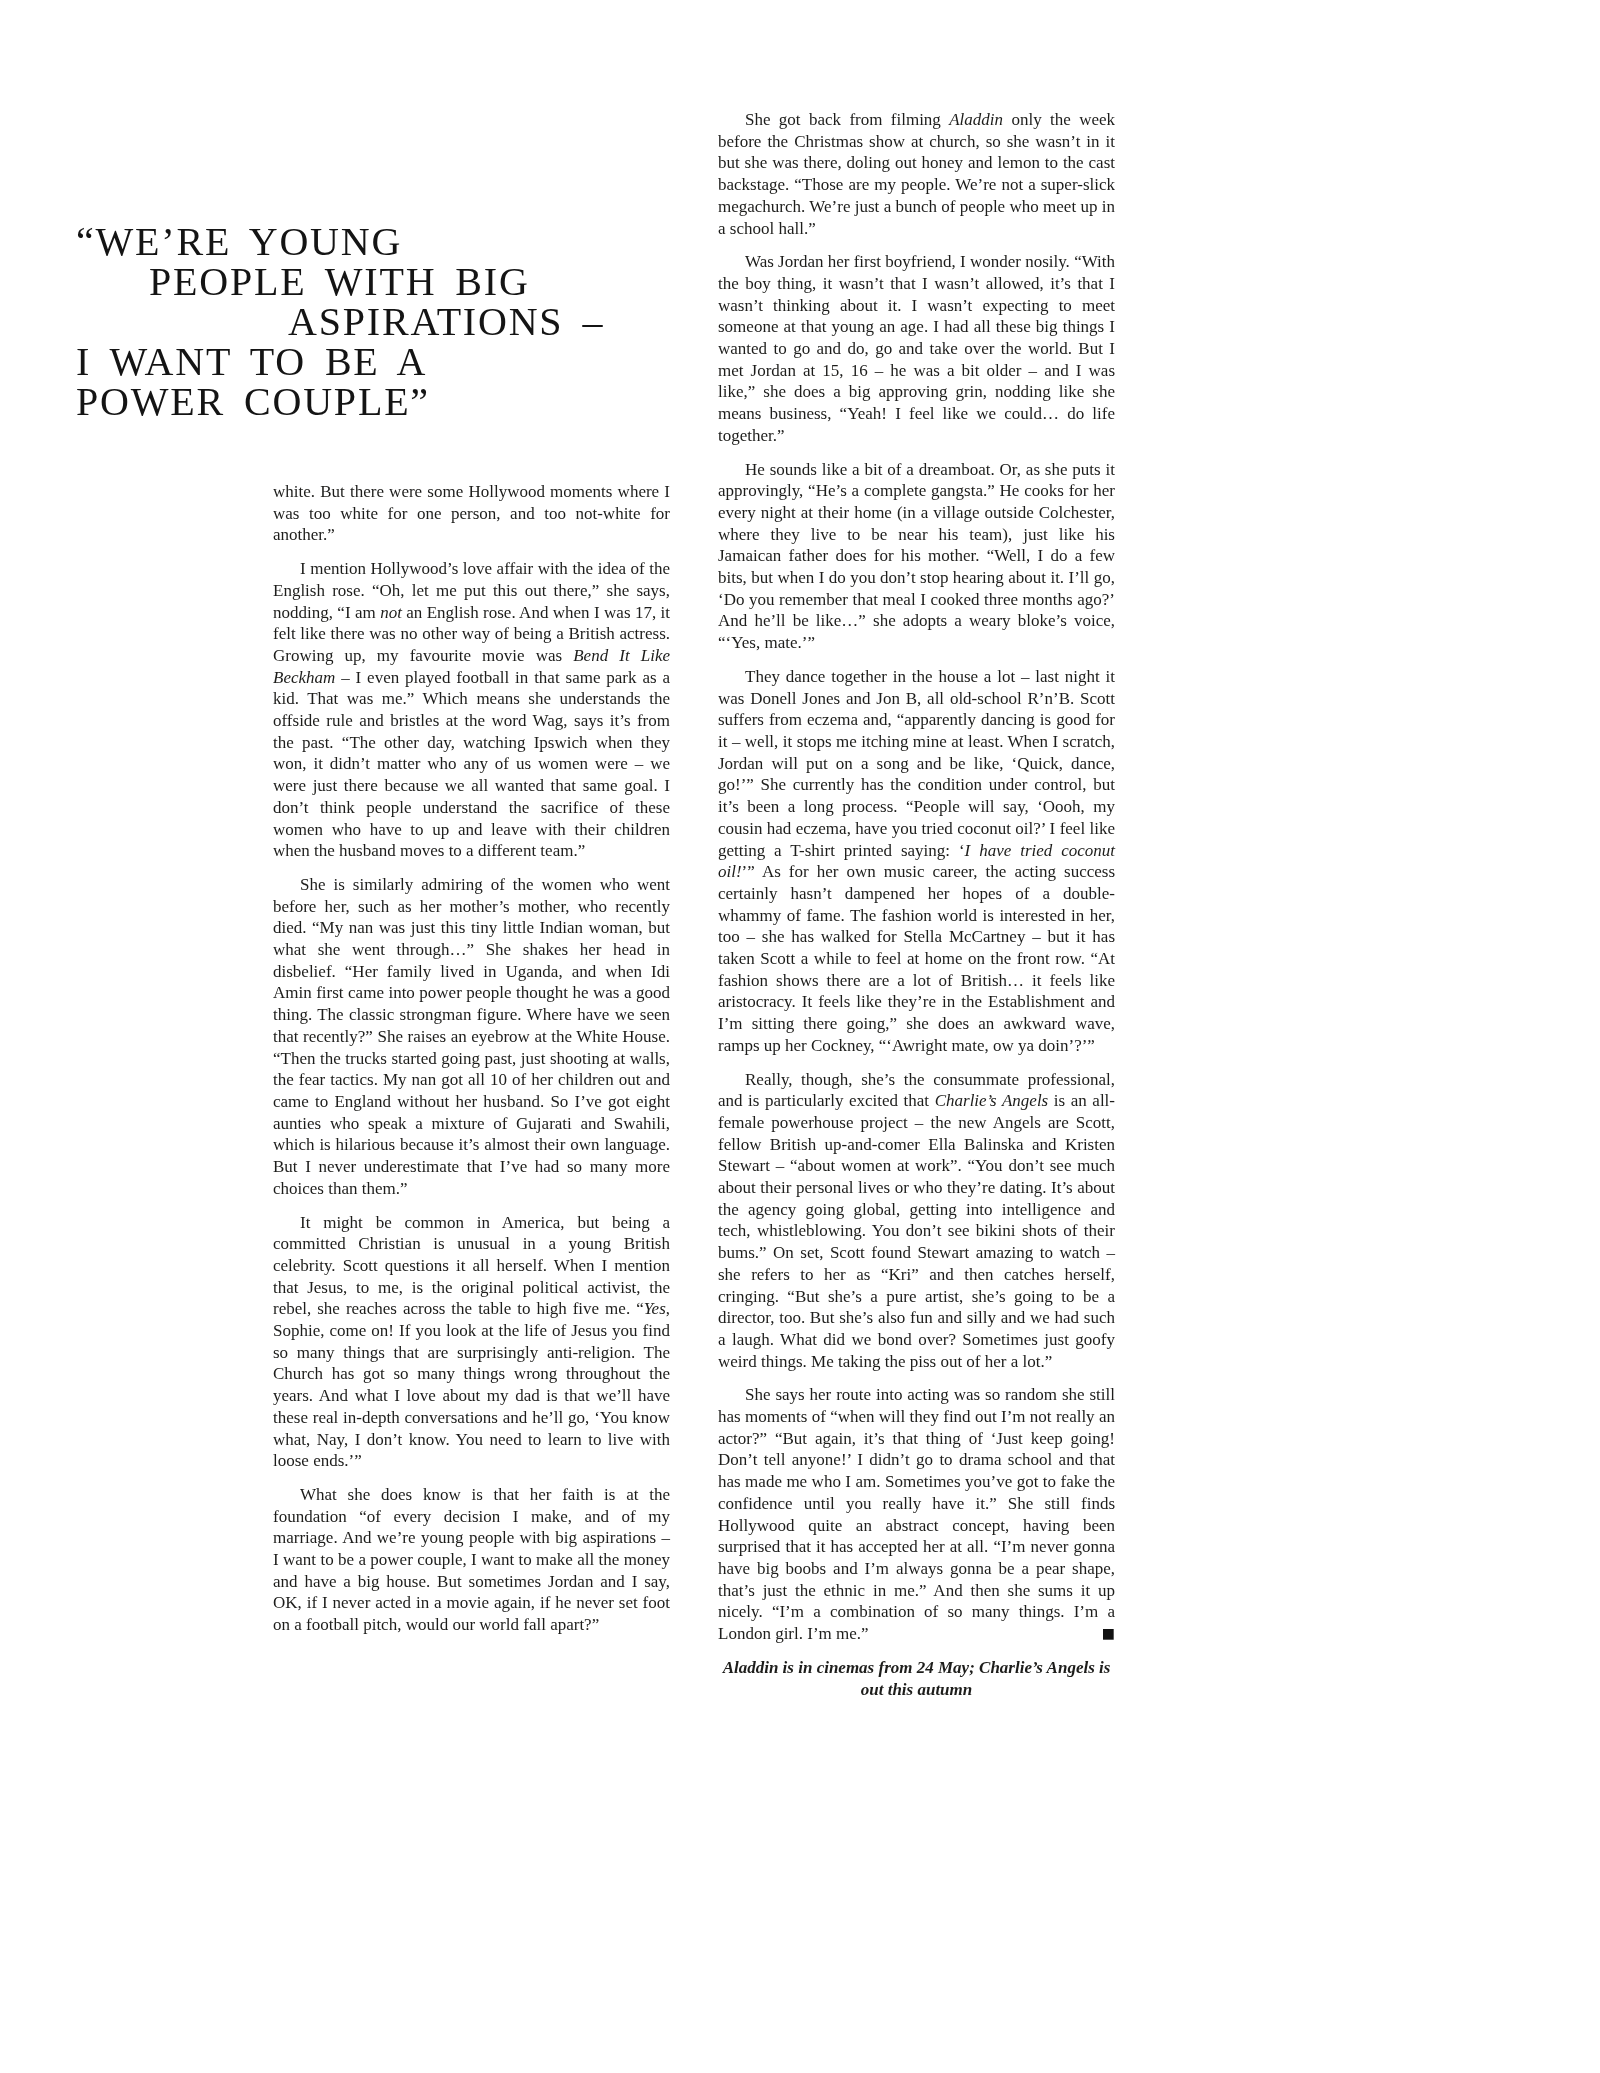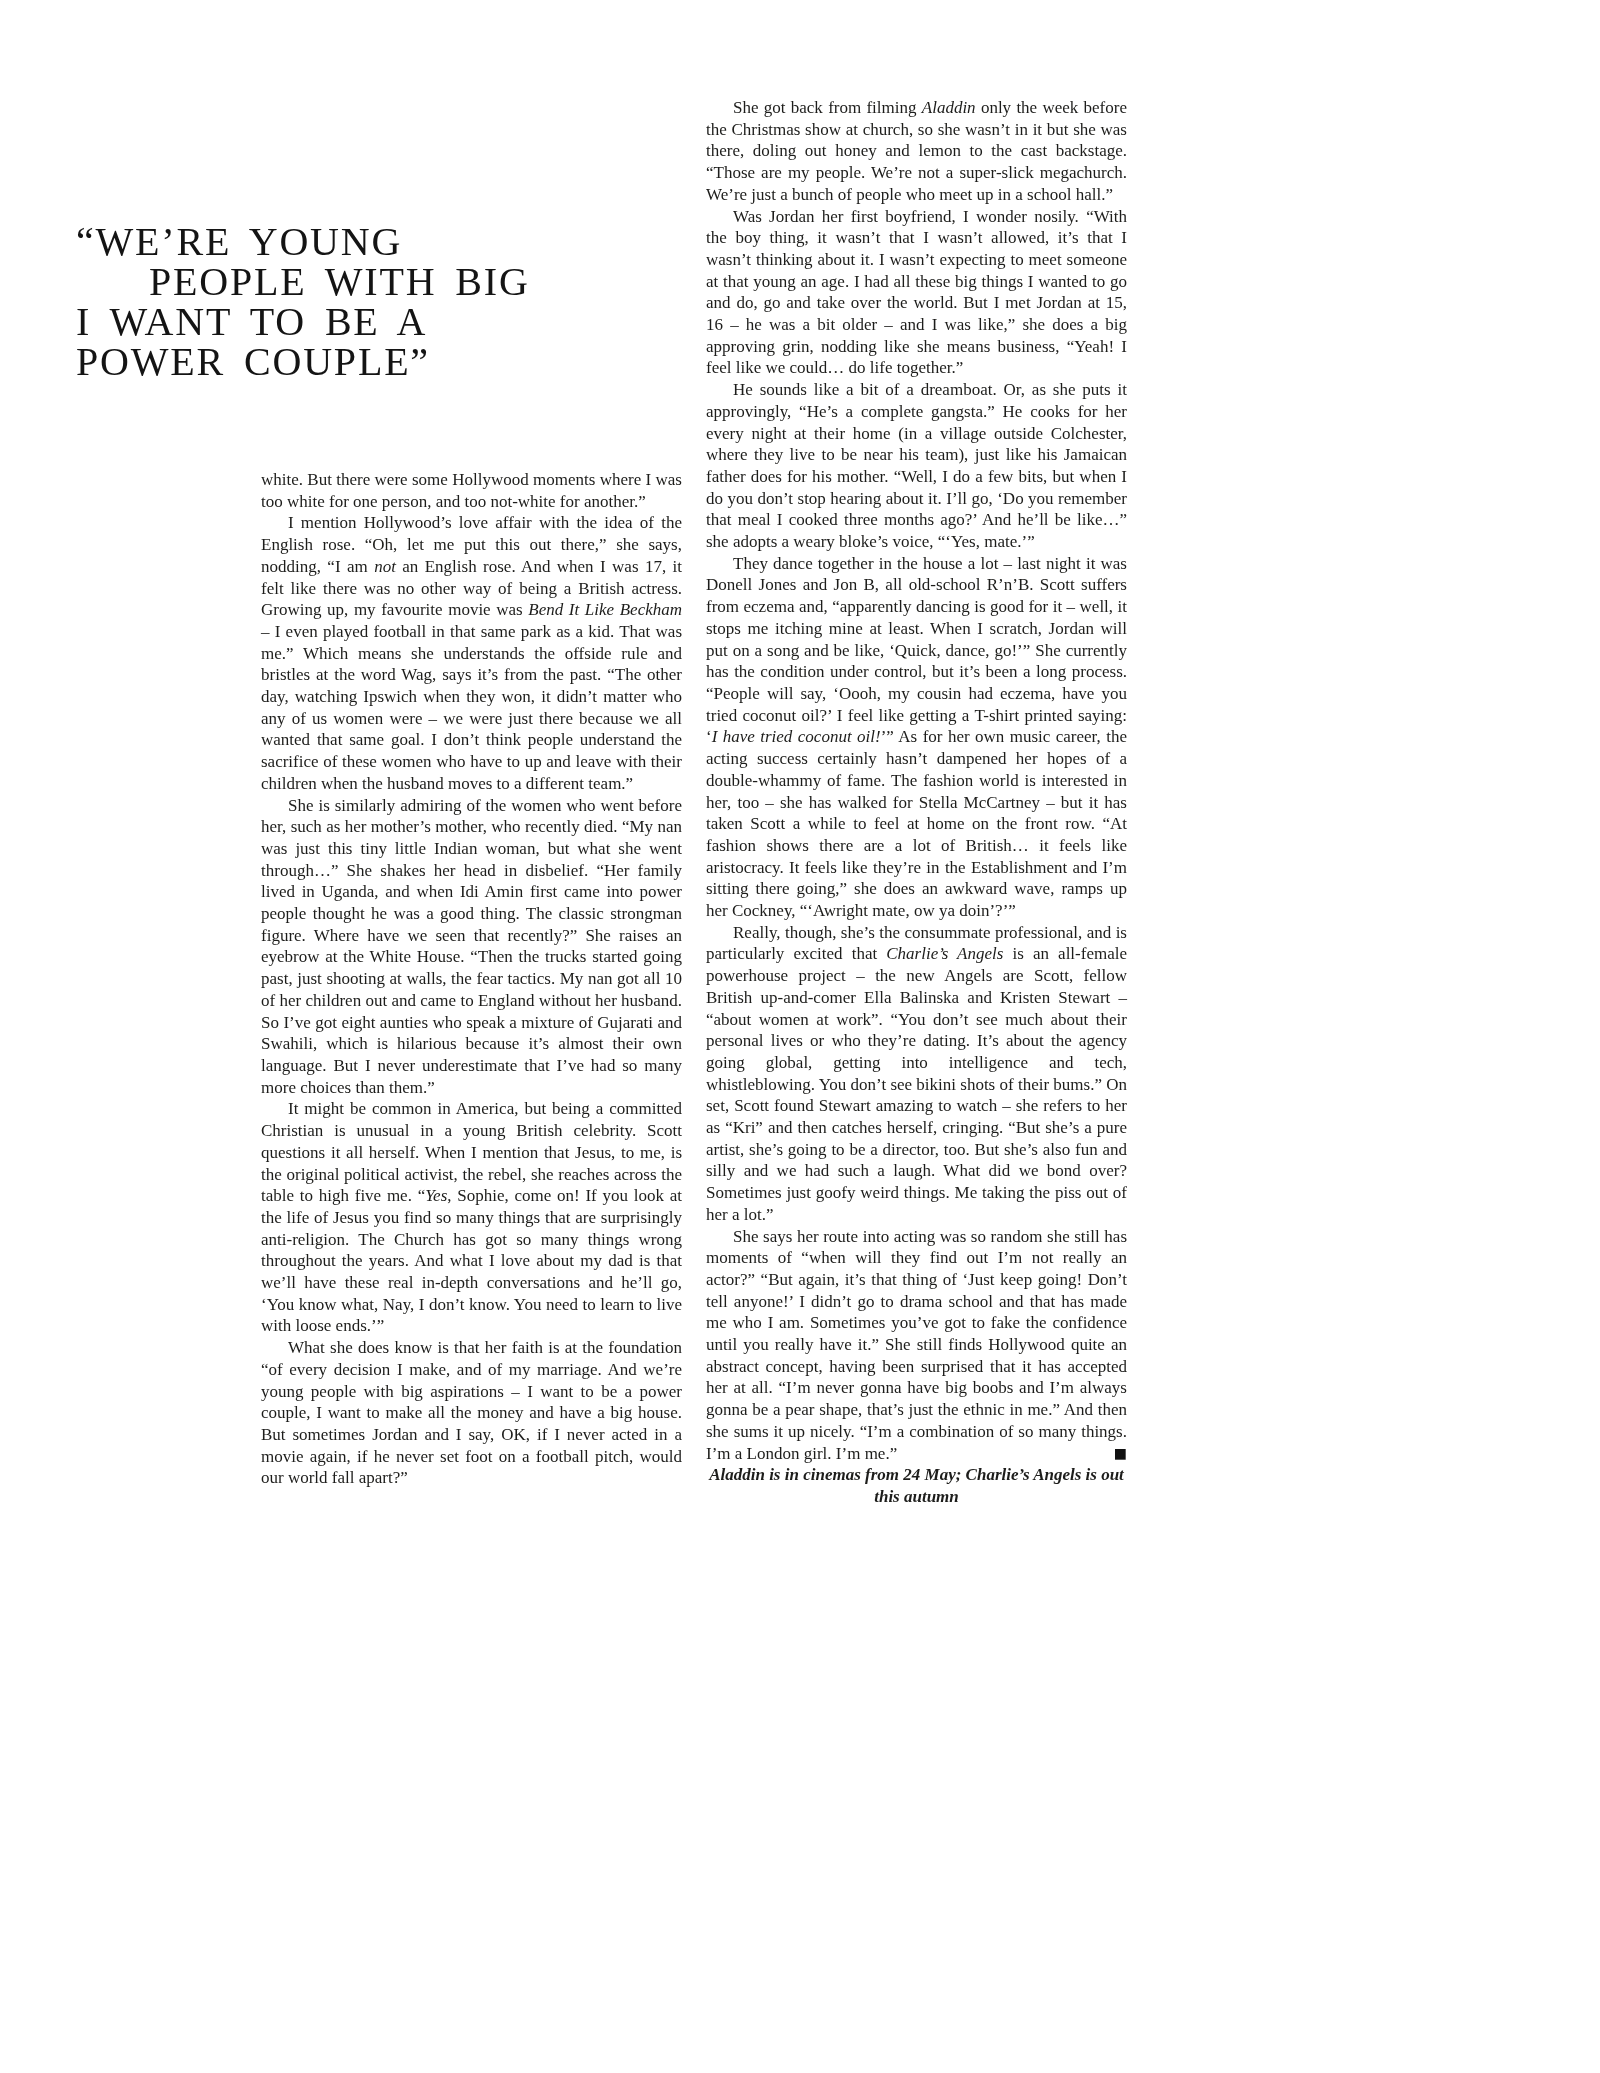--- a/index.html
+++ b/index.html
@@ -36,7 +36,7 @@
   .column-left  { left: 261px; top: 469px; }
   .column-right { left: 706px; top: 97px; }
   .para {
-    margin: 0;
+    margin: 12px;
     font-size: 17px;
     line-height: 21.7px;
     text-align: justify;

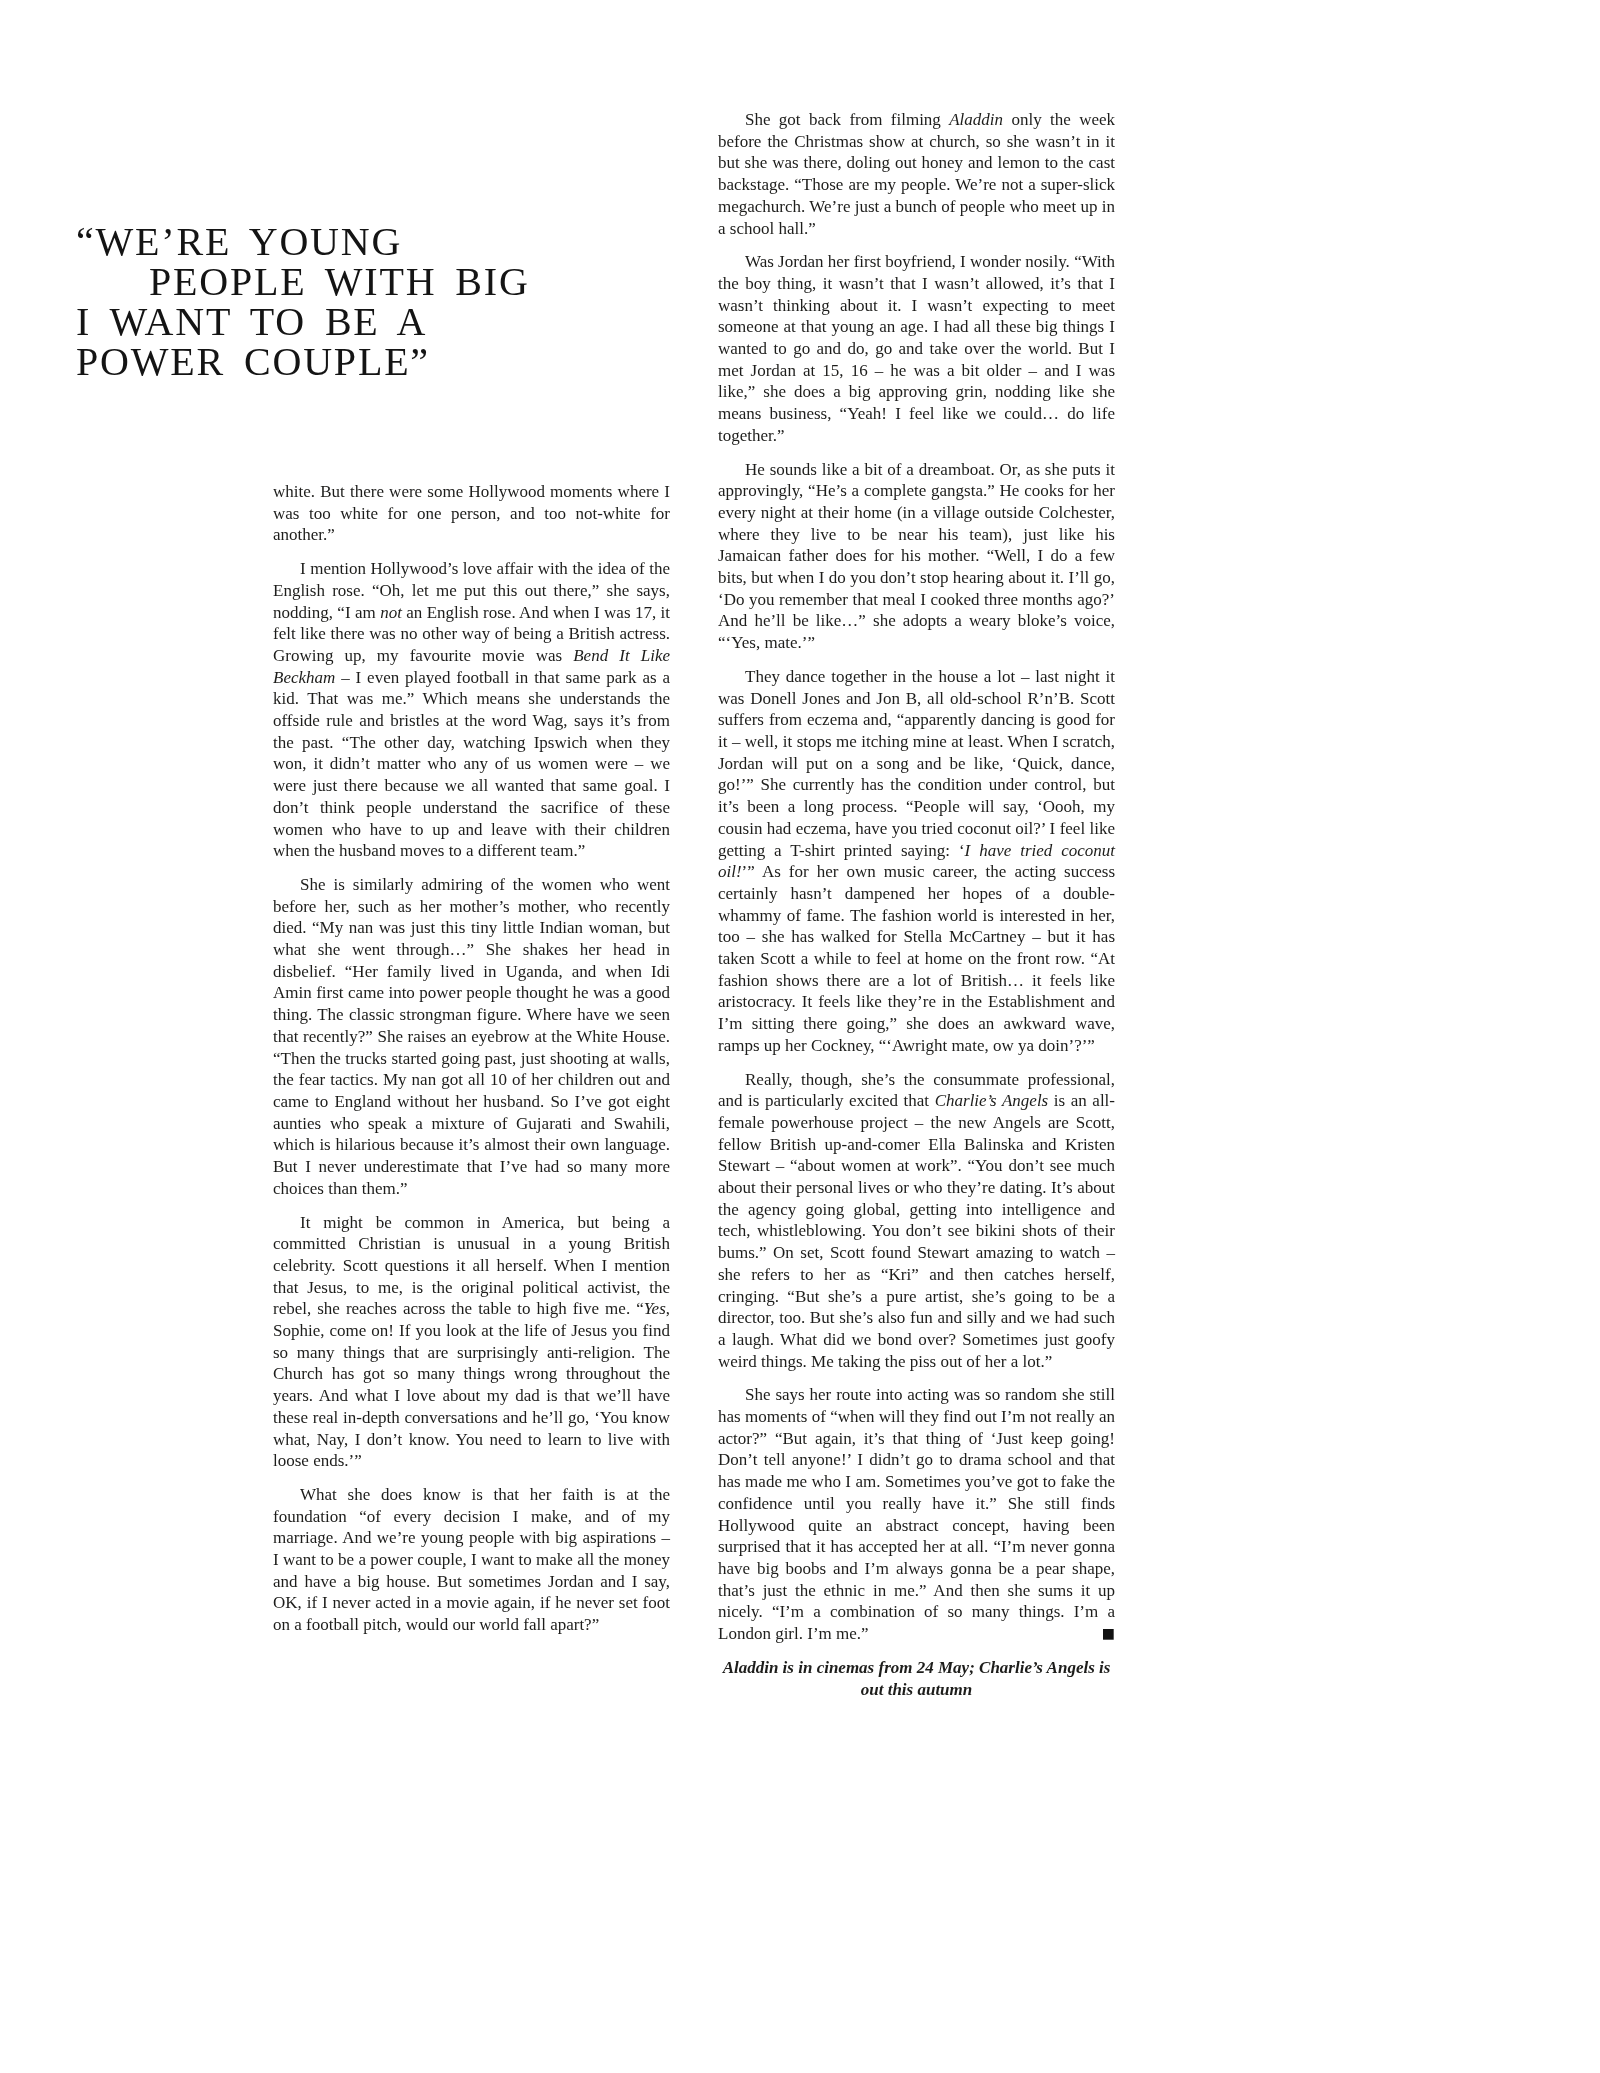--- a/index.html
+++ b/index.html
@@ -66,6 +66,7 @@
   <div class="pull-quote">
     <div class="pq-line pq-0">“WE’RE YOUNG</div>
     <div class="pq-line pq-1">PEOPLE WITH BIG</div>
+    <div class="pq-line pq-2">ASPIRATIONS –</div>
     <div class="pq-line pq-3">I WANT TO BE A</div>
     <div class="pq-line pq-4">POWER COUPLE”</div>
   </div>

